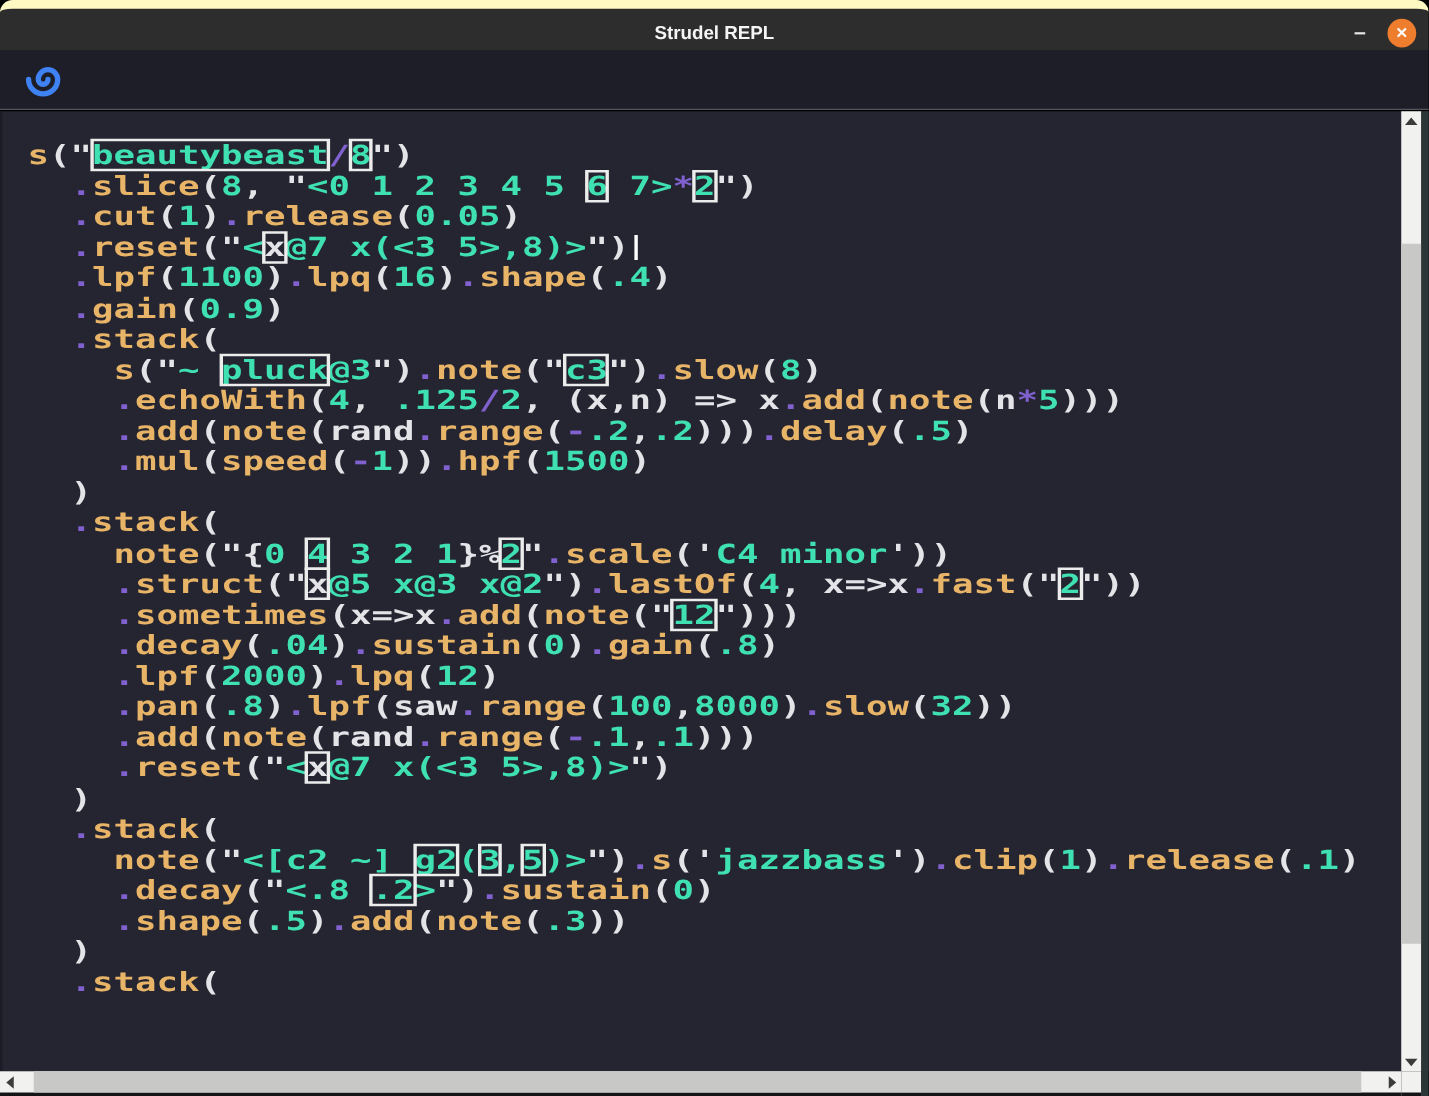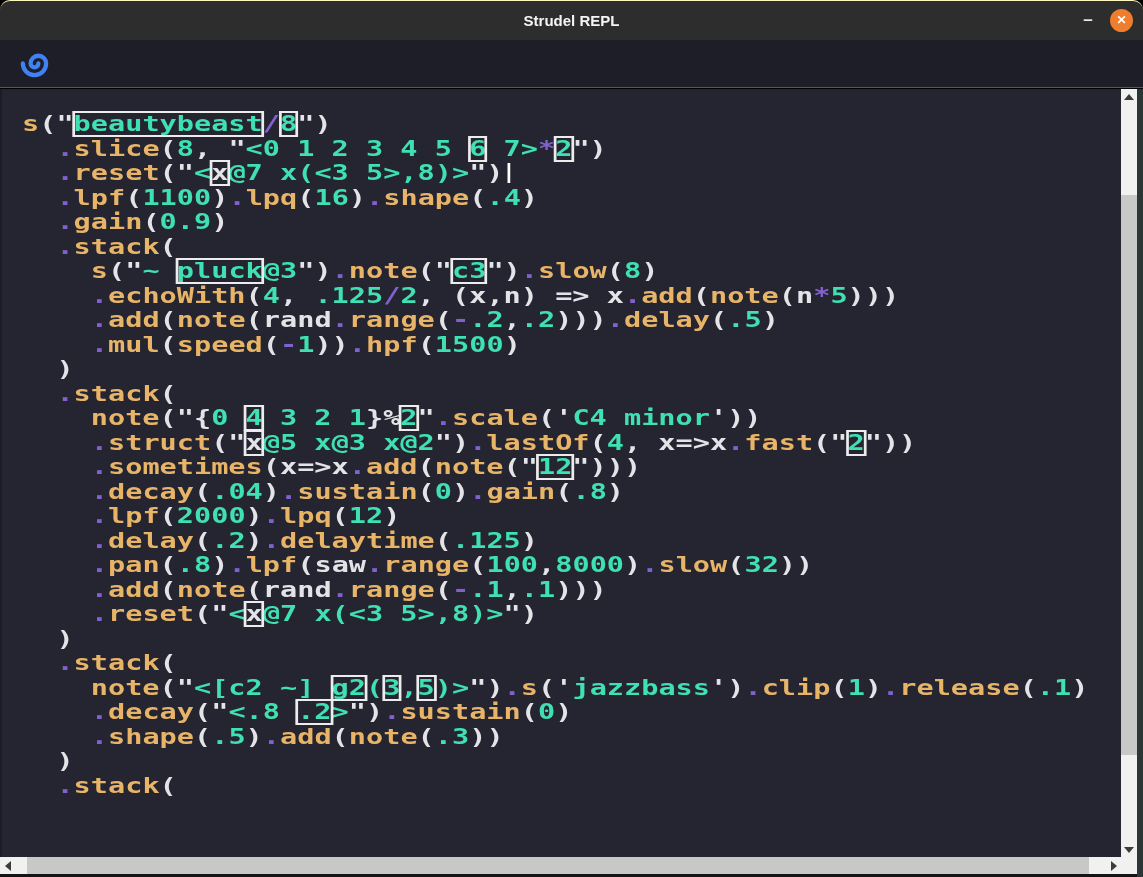--- a/index.html
+++ b/index.html
@@ -16,7 +16,7 @@
   
   .titlebar{position:absolute;left:0;top:0;width:1143px;height:40px;
     background:var(--titlebar-bg);border-radius:10px 10px 0 0;
-    border-top:1px solid #fef9c3;}
+    border-top:7px solid #fef9c3;}
   .title{position:absolute;left:0;right:0;top:0;height:40px;line-height:40px;
     text-align:center;color:var(--titlebar-text);font-weight:bold;font-size:15px;}
   .min-btn{position:absolute;top:9px;right:44px;width:22px;height:22px;

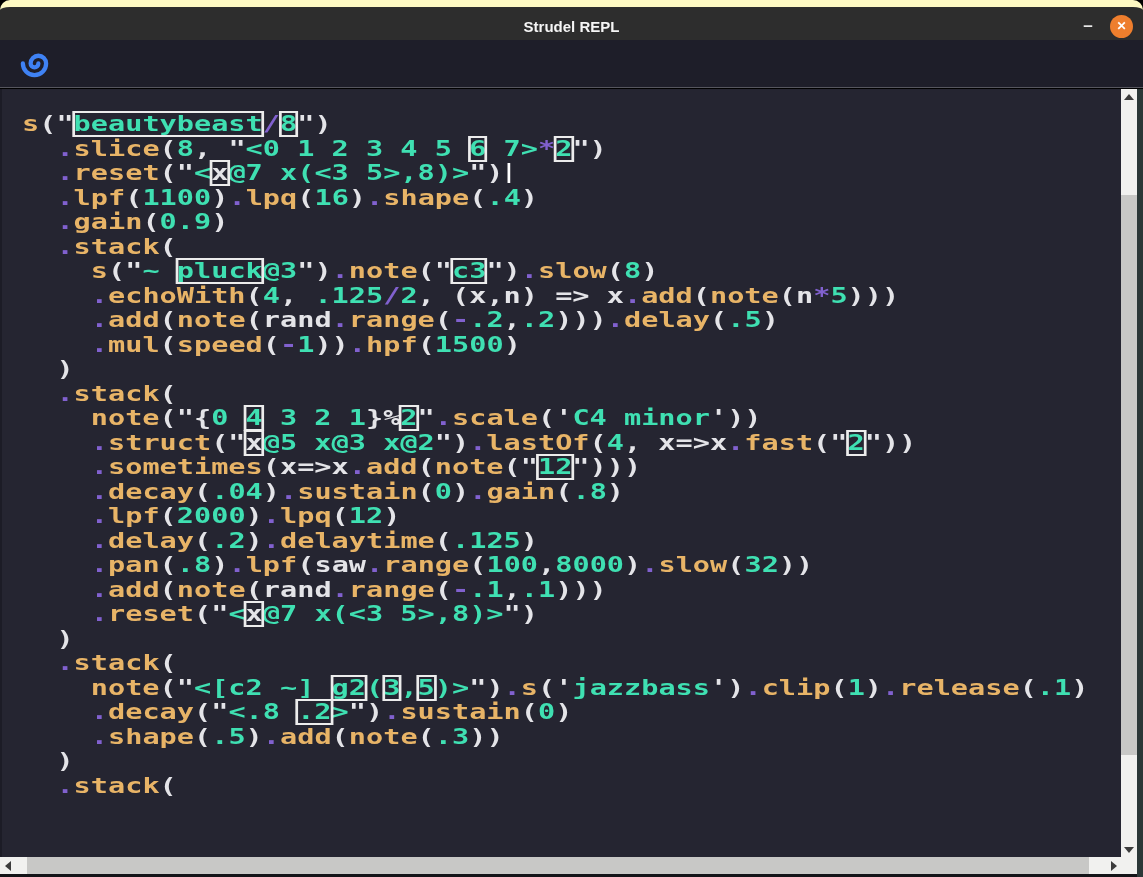--- a/index.html
+++ b/index.html
@@ -88,6 +88,7 @@
     <div class="code" id="code">
         <div class="code-line"><span class="stretch"><span class="tk-fn">s</span><span class="tk-pun">("</span><span class="tk-str boxed">beautybeast</span><span class="tk-op">/</span><span class="tk-str boxed">8</span><span class="tk-pun">")</span></span></div>
         <div class="code-line"><span class="stretch"><span class="tk-pun">  </span><span class="tk-op">.</span><span class="tk-fn">slice</span><span class="tk-pun">(</span><span class="tk-str">8</span><span class="tk-pun">, "</span><span class="tk-str">&lt;0 1 2 3 4 5 </span><span class="tk-str boxed">6</span><span class="tk-str"> 7&gt;</span><span class="tk-op">*</span><span class="tk-str boxed">2</span><span class="tk-pun">")</span></span></div>
+        <div class="code-line"><span class="stretch"><span class="tk-pun">  </span><span class="tk-op">.</span><span class="tk-fn">cut</span><span class="tk-pun">(</span><span class="tk-str">1</span><span class="tk-pun">)</span><span class="tk-op">.</span><span class="tk-fn">release</span><span class="tk-pun">(</span><span class="tk-str">0.05</span><span class="tk-pun">)</span></span></div>
         <div class="code-line"><span class="stretch"><span class="tk-pun">  </span><span class="tk-op">.</span><span class="tk-fn">reset</span><span class="tk-pun">("</span><span class="tk-str">&lt;</span><span class="tk-pun boxed">x</span><span class="tk-str">@7 x(&lt;3 5&gt;,8)&gt;</span><span class="tk-pun">")</span><span class="cursor"></span></span></div>
         <div class="code-line"><span class="stretch"><span class="tk-pun">  </span><span class="tk-op">.</span><span class="tk-fn">lpf</span><span class="tk-pun">(</span><span class="tk-str">1100</span><span class="tk-pun">)</span><span class="tk-op">.</span><span class="tk-fn">lpq</span><span class="tk-pun">(</span><span class="tk-str">16</span><span class="tk-pun">)</span><span class="tk-op">.</span><span class="tk-fn">shape</span><span class="tk-pun">(</span><span class="tk-str">.4</span><span class="tk-pun">)</span></span></div>
         <div class="code-line"><span class="stretch"><span class="tk-pun">  </span><span class="tk-op">.</span><span class="tk-fn">gain</span><span class="tk-pun">(</span><span class="tk-str">0.9</span><span class="tk-pun">)</span></span></div>

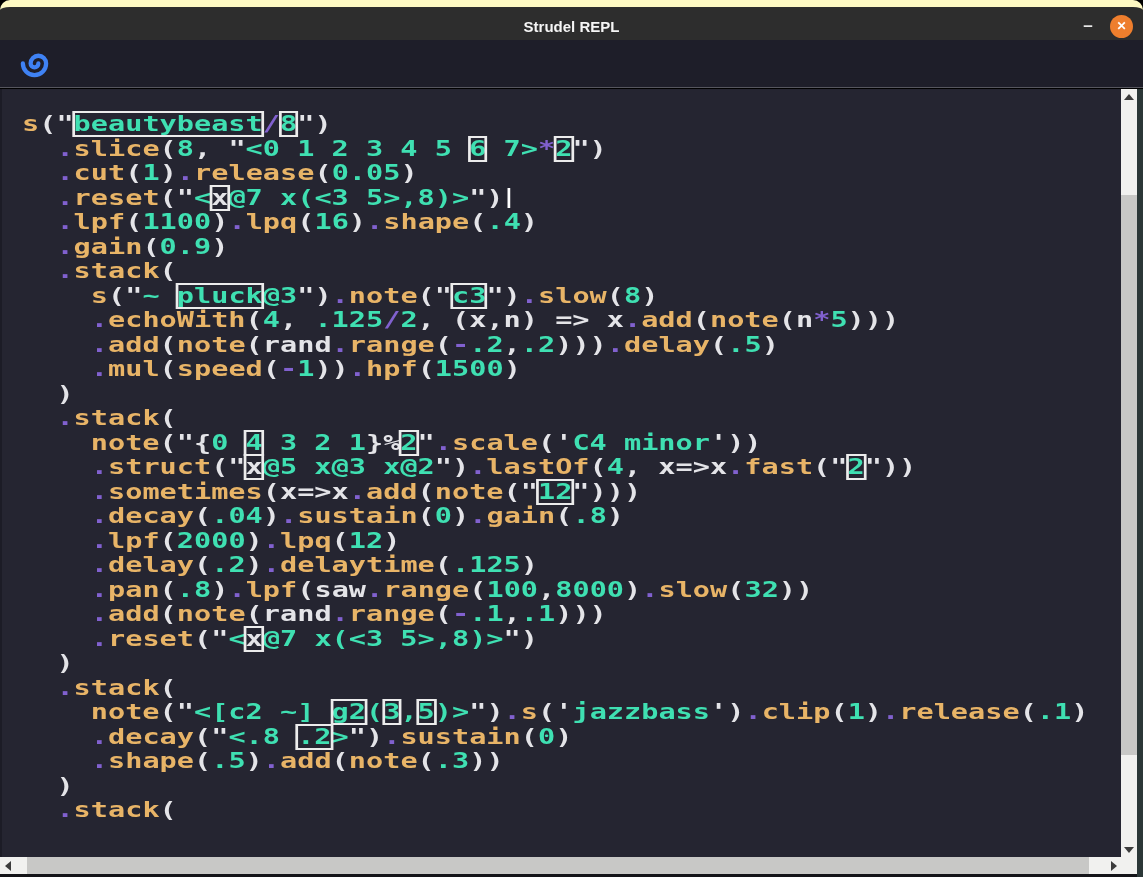--- a/index.html
+++ b/index.html
@@ -104,7 +104,6 @@
         <div class="code-line"><span class="stretch"><span class="tk-pun">    </span><span class="tk-op">.</span><span class="tk-fn">sometimes</span><span class="tk-pun">(x=&gt;x</span><span class="tk-op">.</span><span class="tk-fn">add</span><span class="tk-pun">(</span><span class="tk-fn">note</span><span class="tk-pun">("</span><span class="tk-str boxed">12</span><span class="tk-pun">")))</span></span></div>
         <div class="code-line"><span class="stretch"><span class="tk-pun">    </span><span class="tk-op">.</span><span class="tk-fn">decay</span><span class="tk-pun">(</span><span class="tk-str">.04</span><span class="tk-pun">)</span><span class="tk-op">.</span><span class="tk-fn">sustain</span><span class="tk-pun">(</span><span class="tk-str">0</span><span class="tk-pun">)</span><span class="tk-op">.</span><span class="tk-fn">gain</span><span class="tk-pun">(</span><span class="tk-str">.8</span><span class="tk-pun">)</span></span></div>
         <div class="code-line"><span class="stretch"><span class="tk-pun">    </span><span class="tk-op">.</span><span class="tk-fn">lpf</span><span class="tk-pun">(</span><span class="tk-str">2000</span><span class="tk-pun">)</span><span class="tk-op">.</span><span class="tk-fn">lpq</span><span class="tk-pun">(</span><span class="tk-str">12</span><span class="tk-pun">)</span></span></div>
-        <div class="code-line"><span class="stretch"><span class="tk-pun">    </span><span class="tk-op">.</span><span class="tk-fn">delay</span><span class="tk-pun">(</span><span class="tk-str">.2</span><span class="tk-pun">)</span><span class="tk-op">.</span><span class="tk-fn">delaytime</span><span class="tk-pun">(</span><span class="tk-str">.125</span><span class="tk-pun">)</span></span></div>
         <div class="code-line"><span class="stretch"><span class="tk-pun">    </span><span class="tk-op">.</span><span class="tk-fn">pan</span><span class="tk-pun">(</span><span class="tk-str">.8</span><span class="tk-pun">)</span><span class="tk-op">.</span><span class="tk-fn">lpf</span><span class="tk-pun">(</span><span class="tk-pun">saw</span><span class="tk-op">.</span><span class="tk-fn">range</span><span class="tk-pun">(</span><span class="tk-str">100</span><span class="tk-pun">,</span><span class="tk-str">8000</span><span class="tk-pun">)</span><span class="tk-op">.</span><span class="tk-fn">slow</span><span class="tk-pun">(</span><span class="tk-str">32</span><span class="tk-pun">))</span></span></div>
         <div class="code-line"><span class="stretch"><span class="tk-pun">    </span><span class="tk-op">.</span><span class="tk-fn">add</span><span class="tk-pun">(</span><span class="tk-fn">note</span><span class="tk-pun">(</span><span class="tk-pun">rand</span><span class="tk-op">.</span><span class="tk-fn">range</span><span class="tk-pun">(</span><span class="tk-op">-</span><span class="tk-str">.1</span><span class="tk-pun">,</span><span class="tk-str">.1</span><span class="tk-pun">)))</span></span></div>
         <div class="code-line"><span class="stretch"><span class="tk-pun">    </span><span class="tk-op">.</span><span class="tk-fn">reset</span><span class="tk-pun">("</span><span class="tk-str">&lt;</span><span class="tk-pun boxed">x</span><span class="tk-str">@7 x(&lt;3 5&gt;,8)&gt;</span><span class="tk-pun">")</span></span></div>

